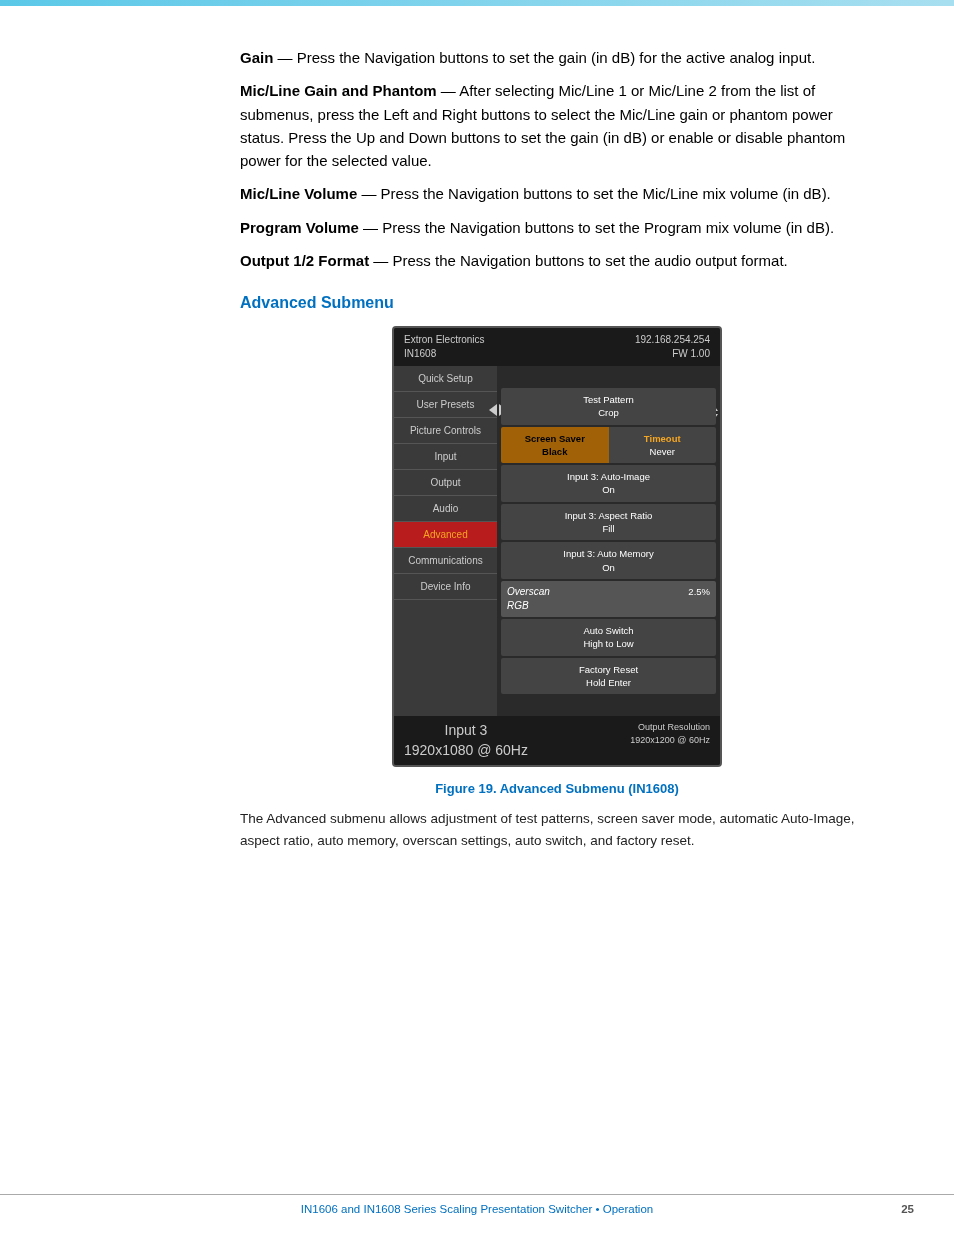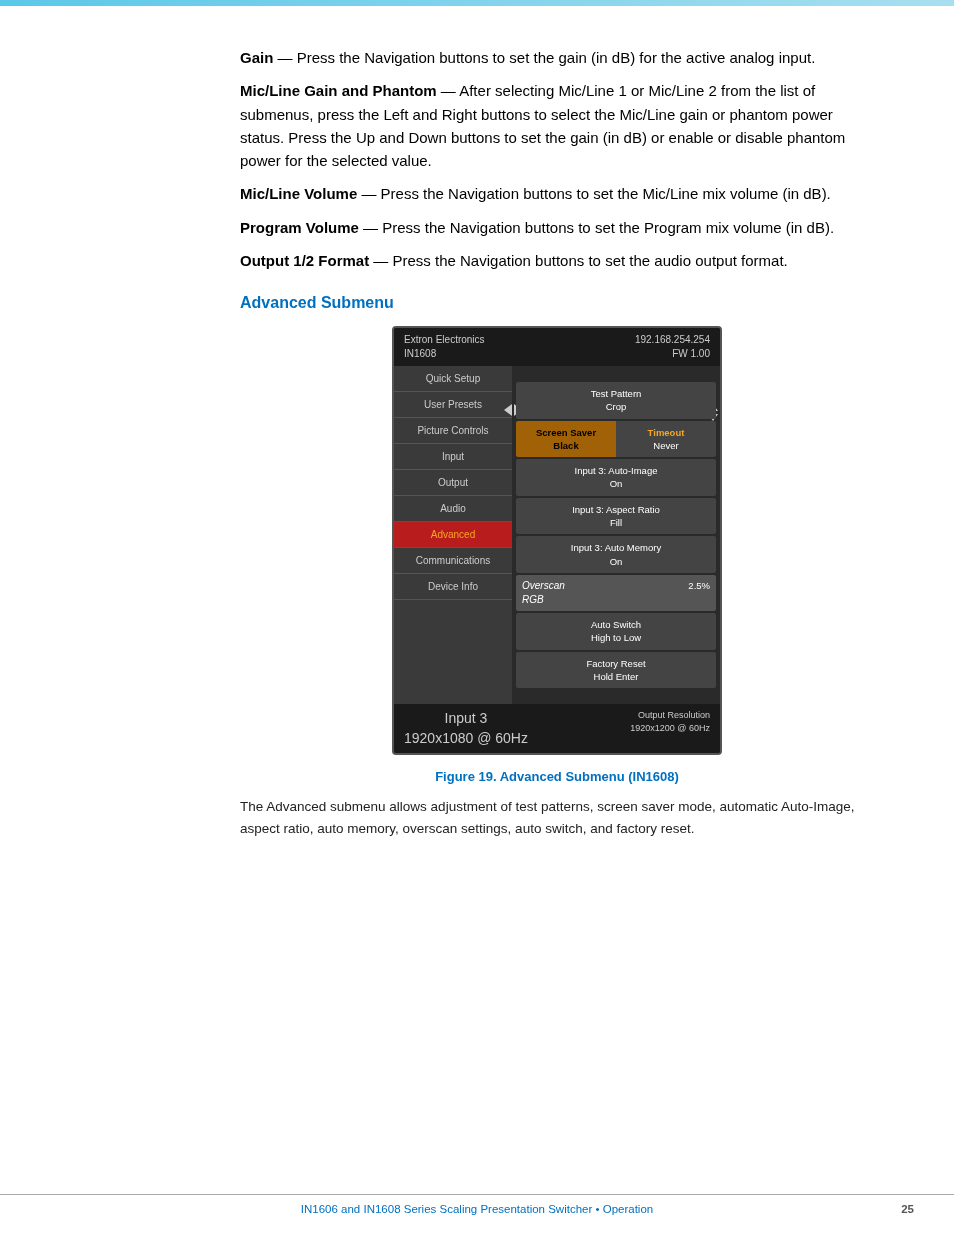--- a/index.html
+++ b/index.html
@@ -79,7 +79,7 @@
 
     
     .left-menu {
-      width: 118px;
+      width: 103px;
       background: #3a3a3a;
       display: flex;
       flex-direction: column;

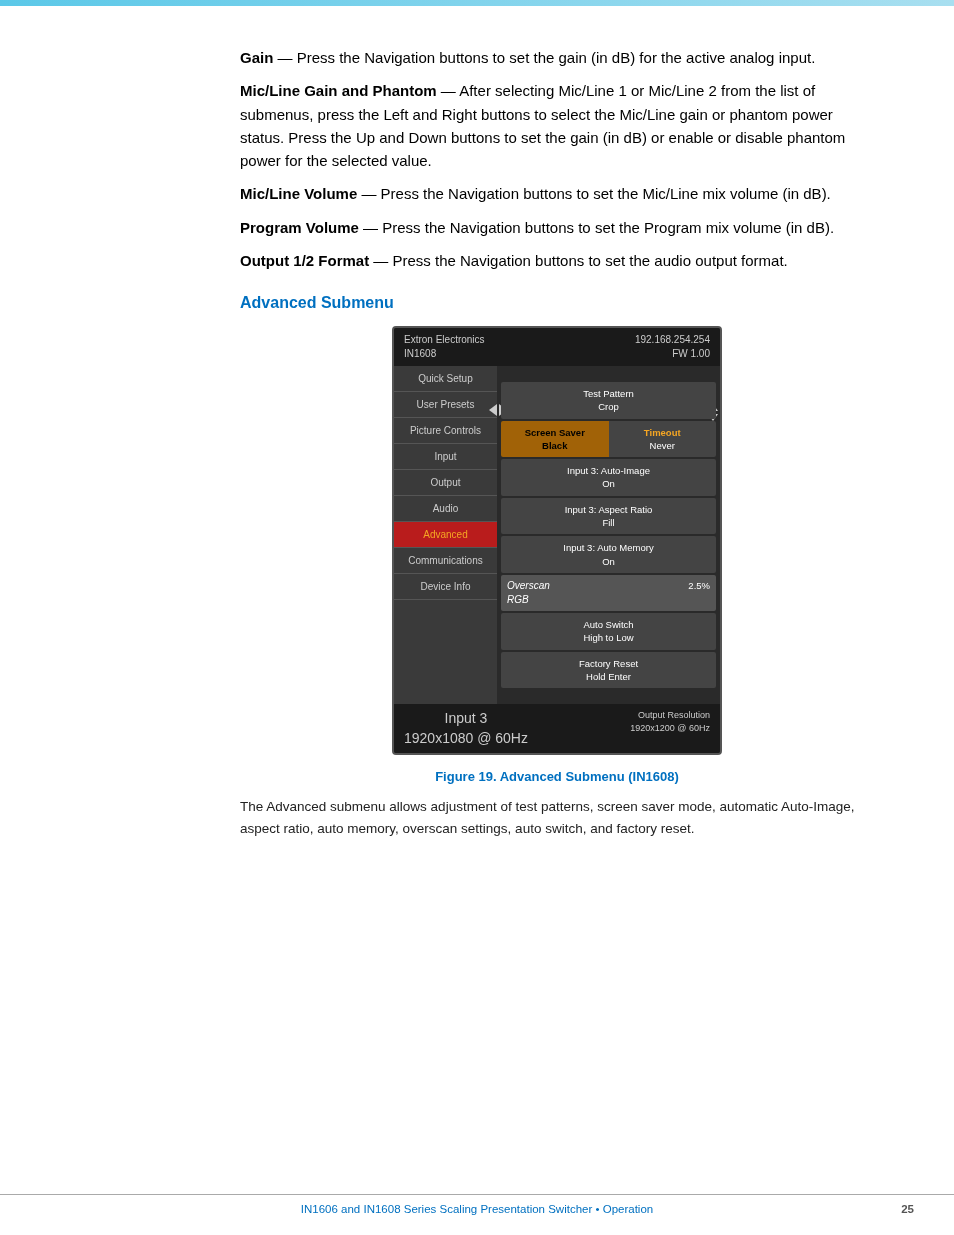--- a/index.html
+++ b/index.html
@@ -290,7 +290,7 @@
 
     .right-content-inner {
       position: relative;
-      padding: 14px 0;
+      padding: 20px 0;
       border-radius: 10px;
     }
   </style>

